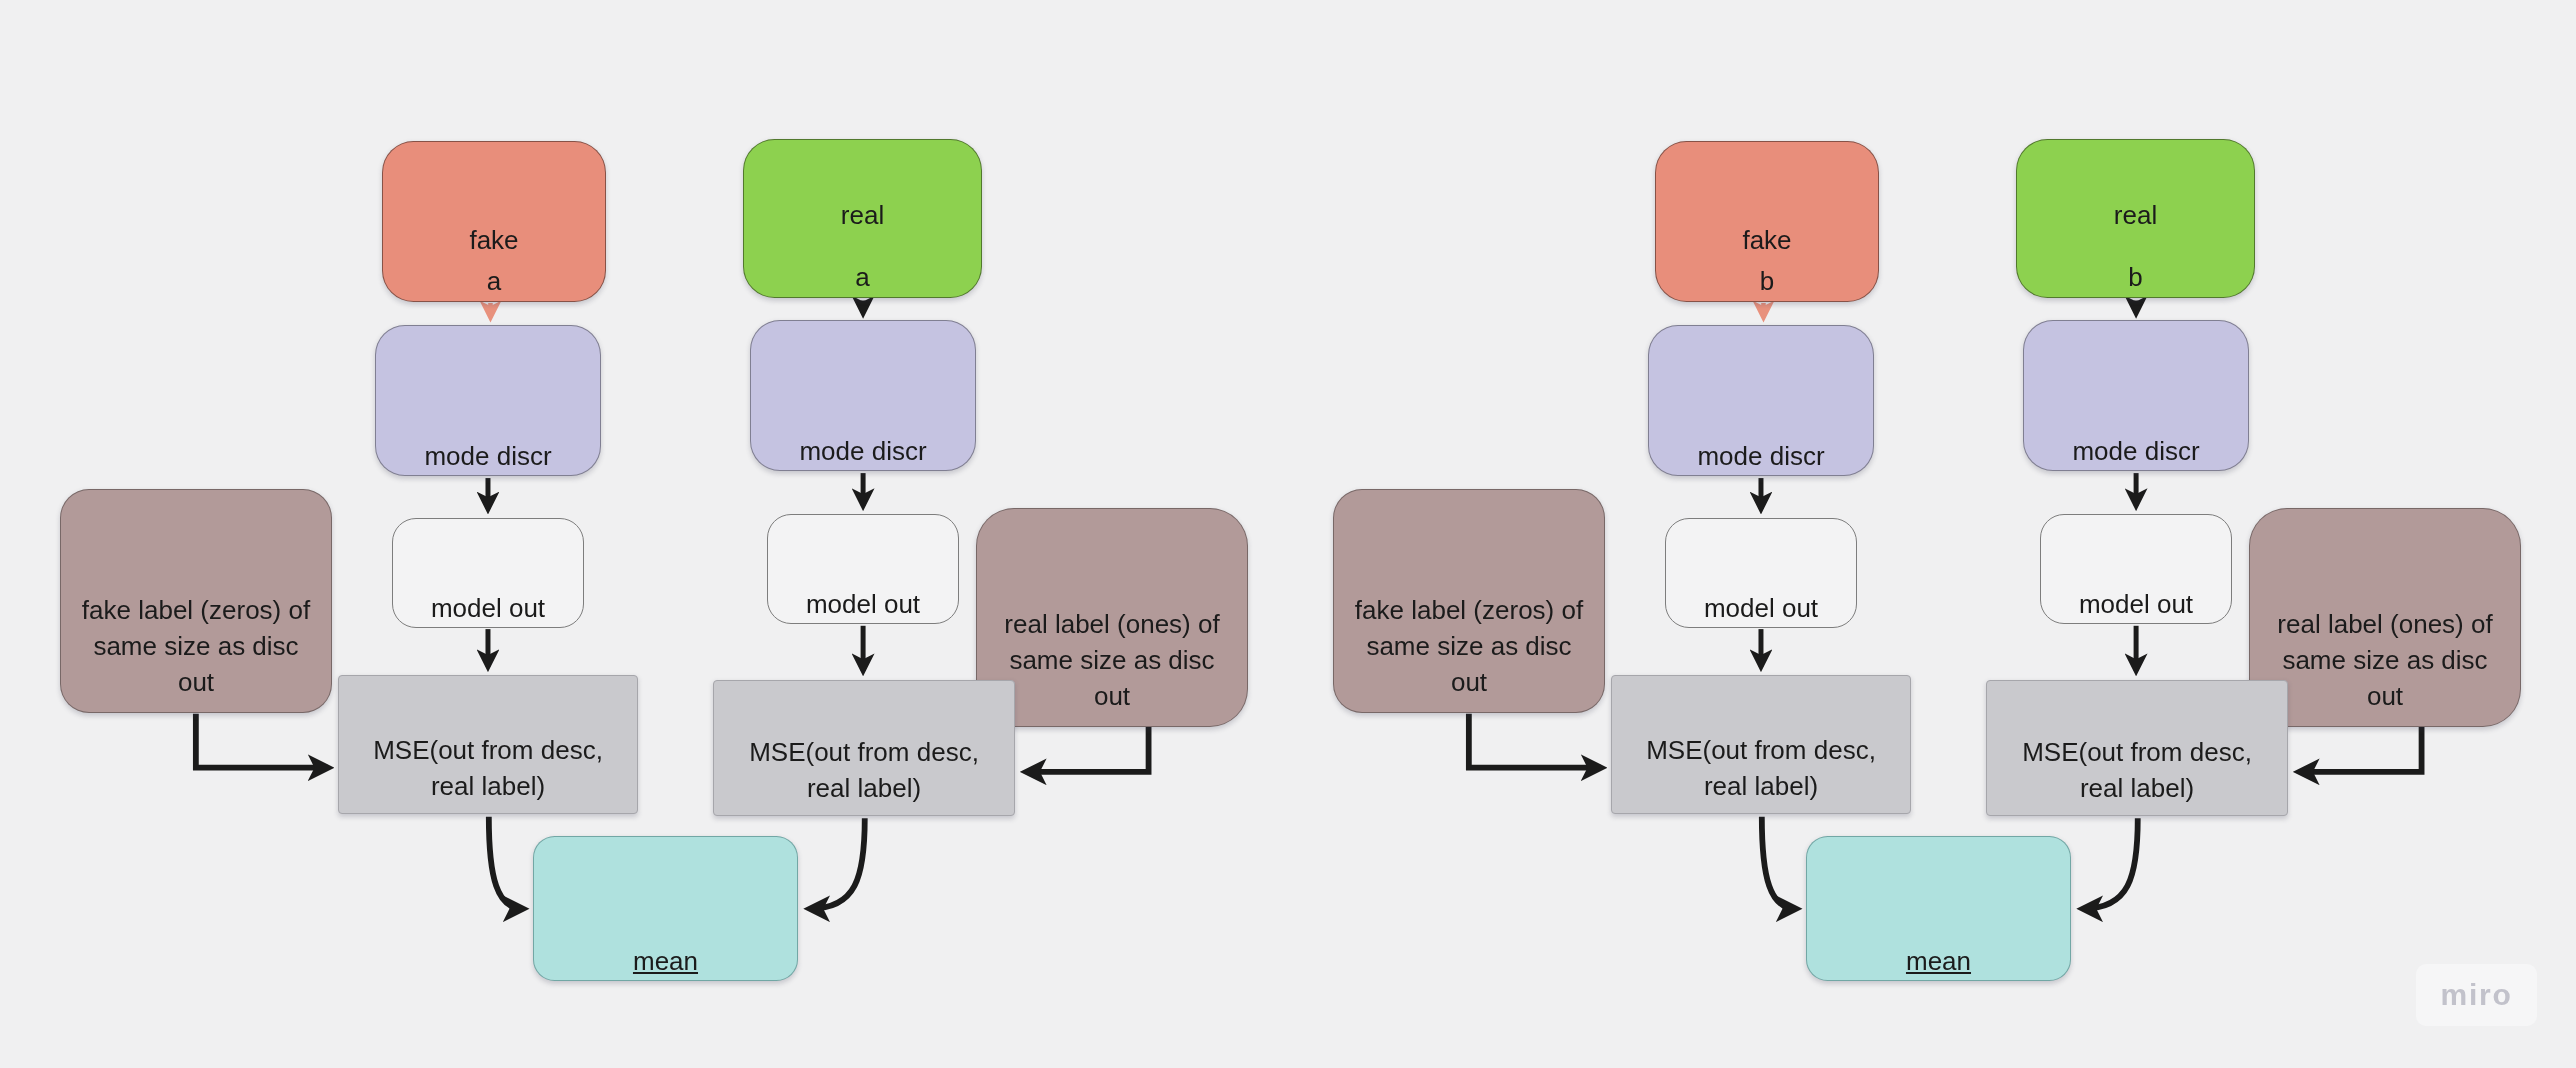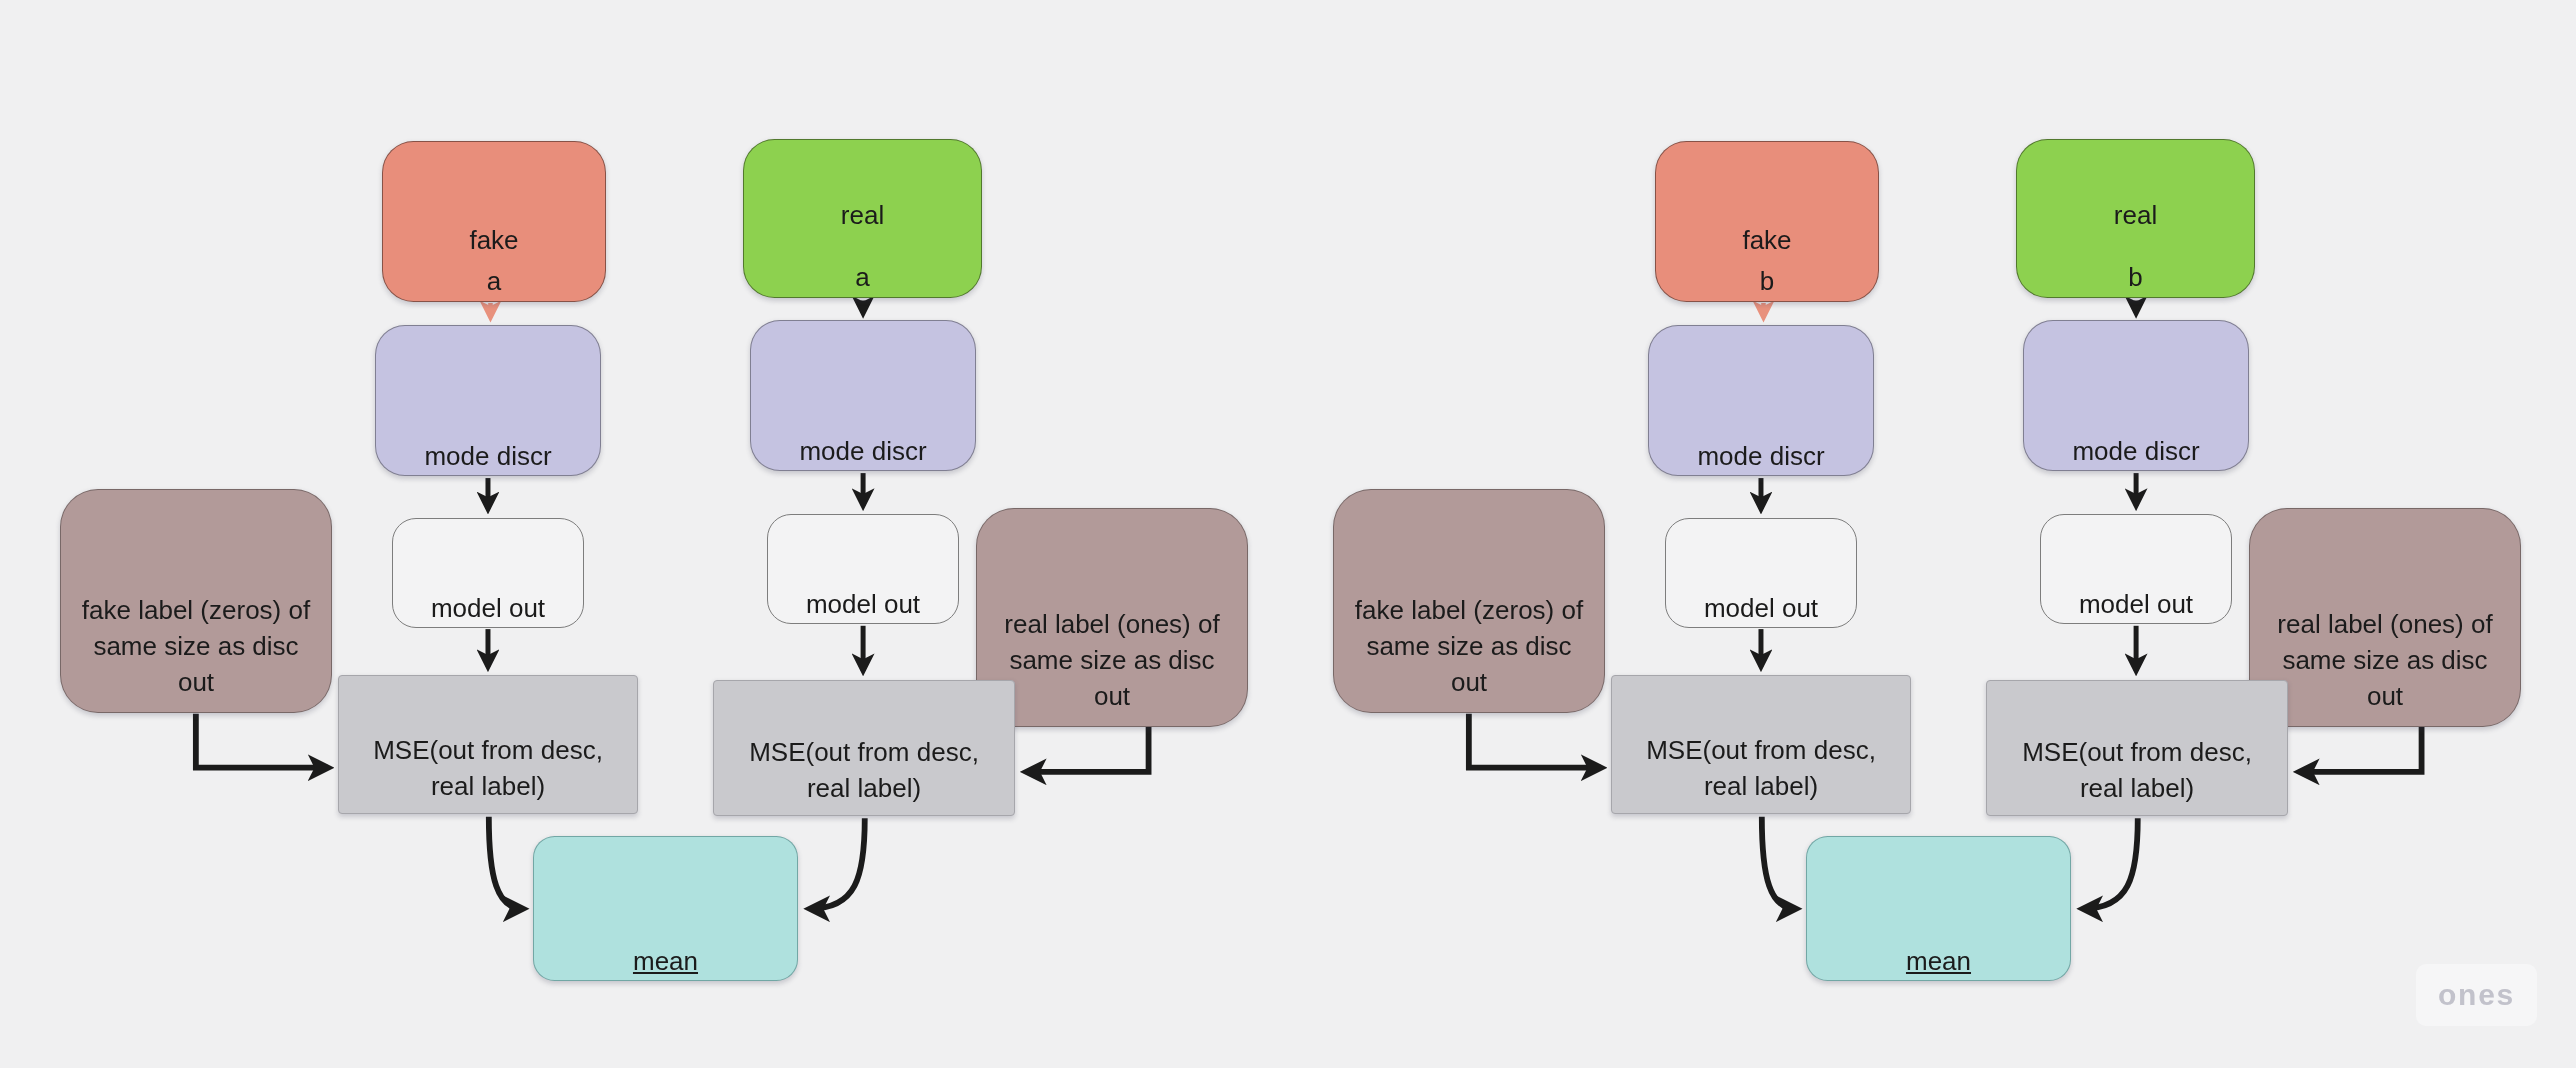--- a/index.html
+++ b/index.html
@@ -45,7 +45,7 @@
   .n-discr-real {left:750px;top:320px;width:226px;height:151px;}
   .n-model-fake {left:392px;top:518px;width:192px;height:110px;}
   .n-model-real {left:767px;top:514px;width:192px;height:110px;}
-  .n-label-fake {left:60px;top:489px;width:272px;height:224px;}
+  .n-label-fake {left:60px;top:489px;width:272px;height:224px;border-radius:29px;}
   .n-label-real {left:976px;top:508px;width:272px;height:219px;}
   .n-mse-fake {left:338px;top:675px;width:300px;height:139px;}
   .n-mse-real {left:713px;top:680px;width:302px;height:136px;}

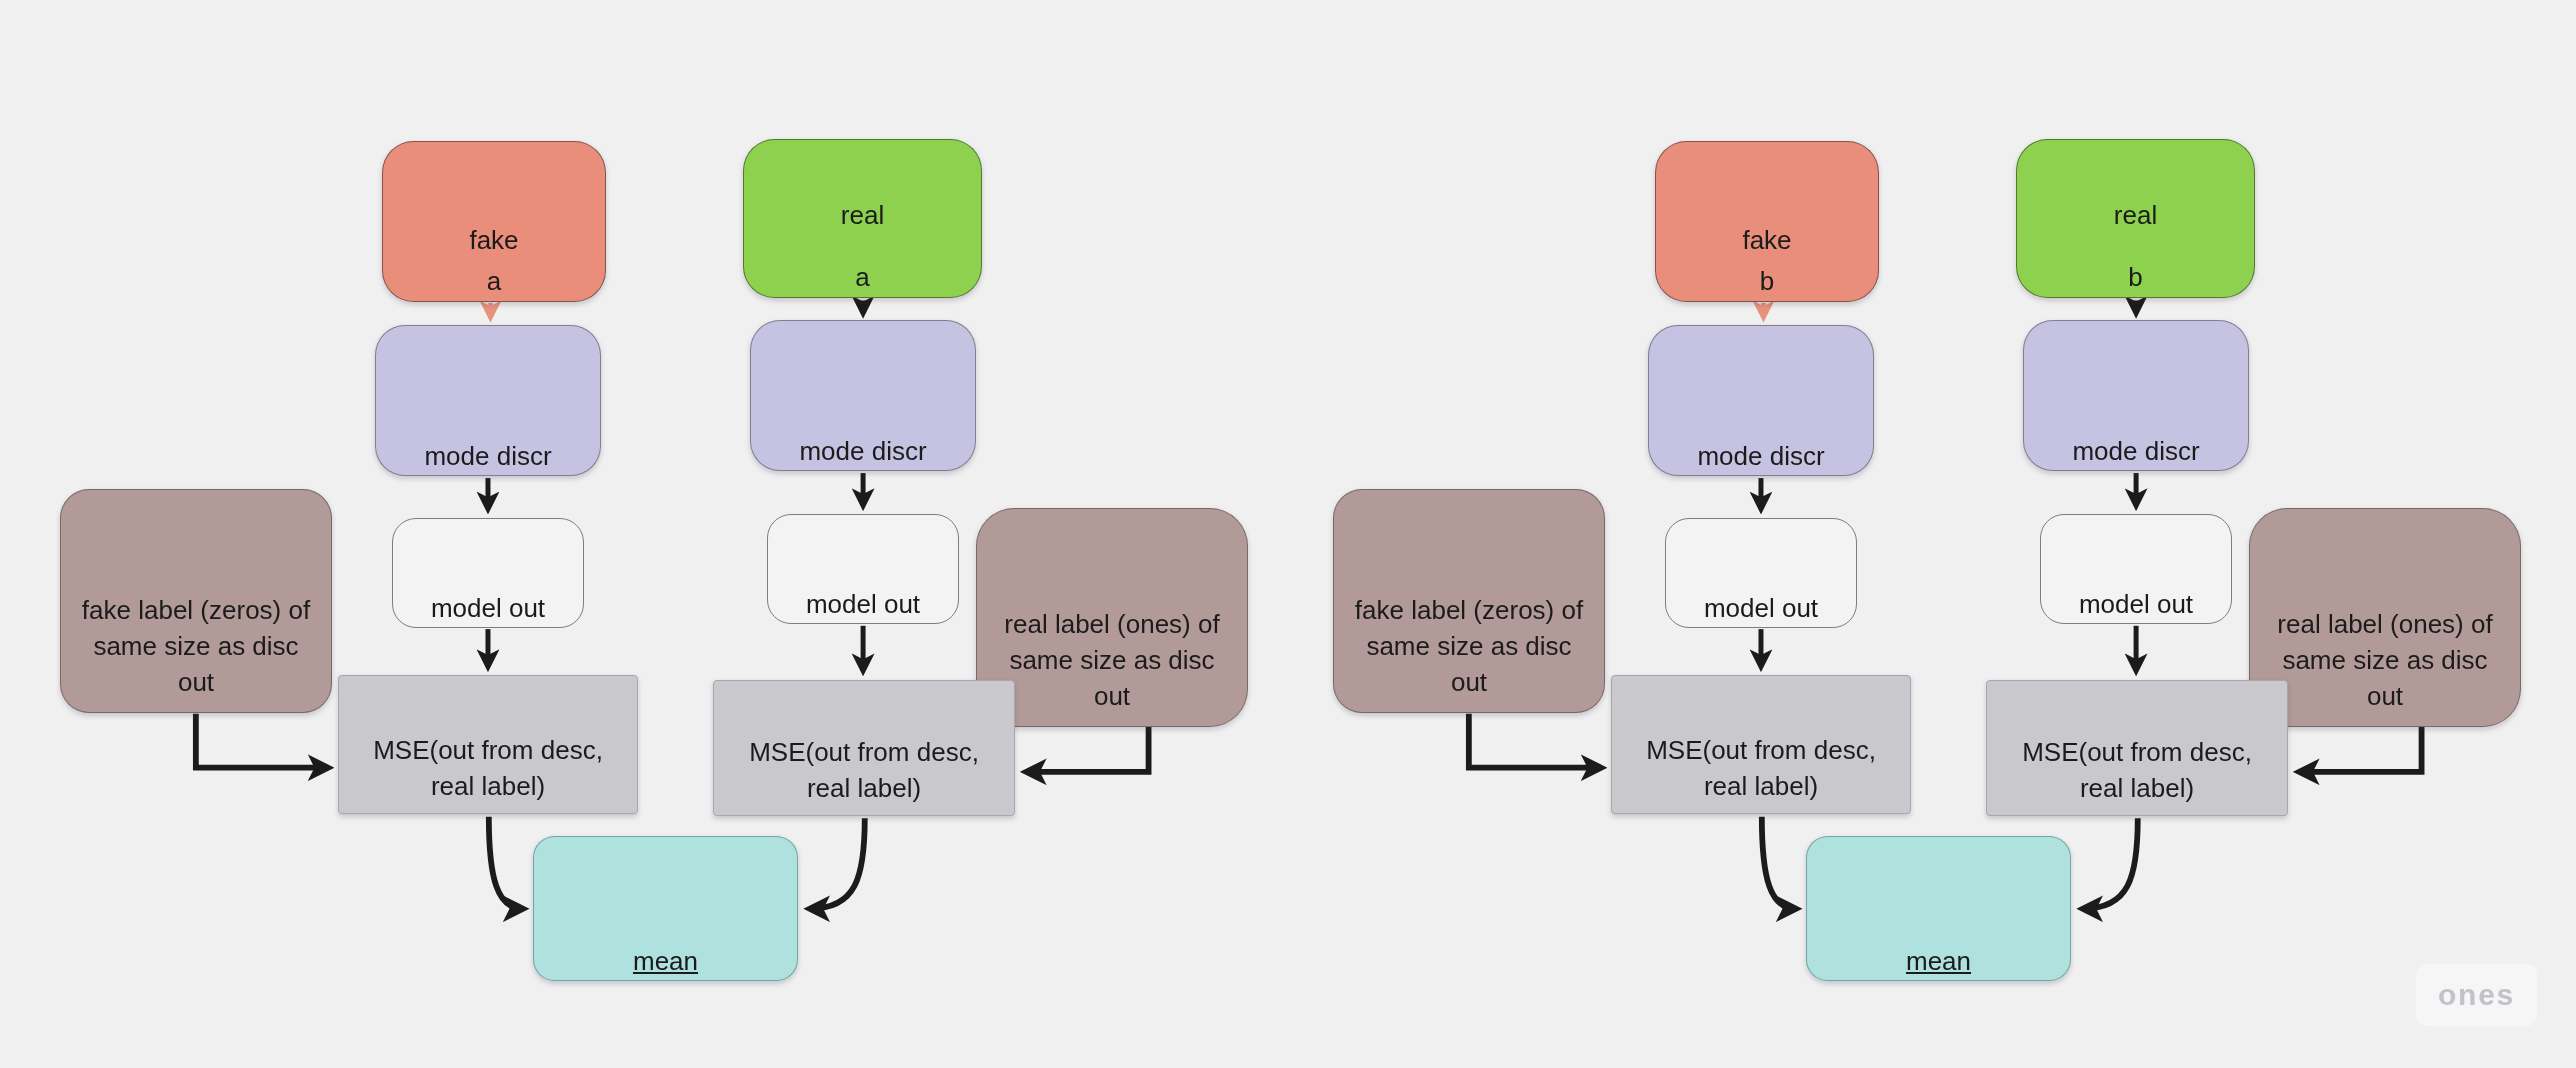--- a/index.html
+++ b/index.html
@@ -169,7 +169,7 @@
   </div>
 
   <div class="watermark">
-    <span>ones</span>
+    <span>miro</span>
   </div>
 
 </div>

